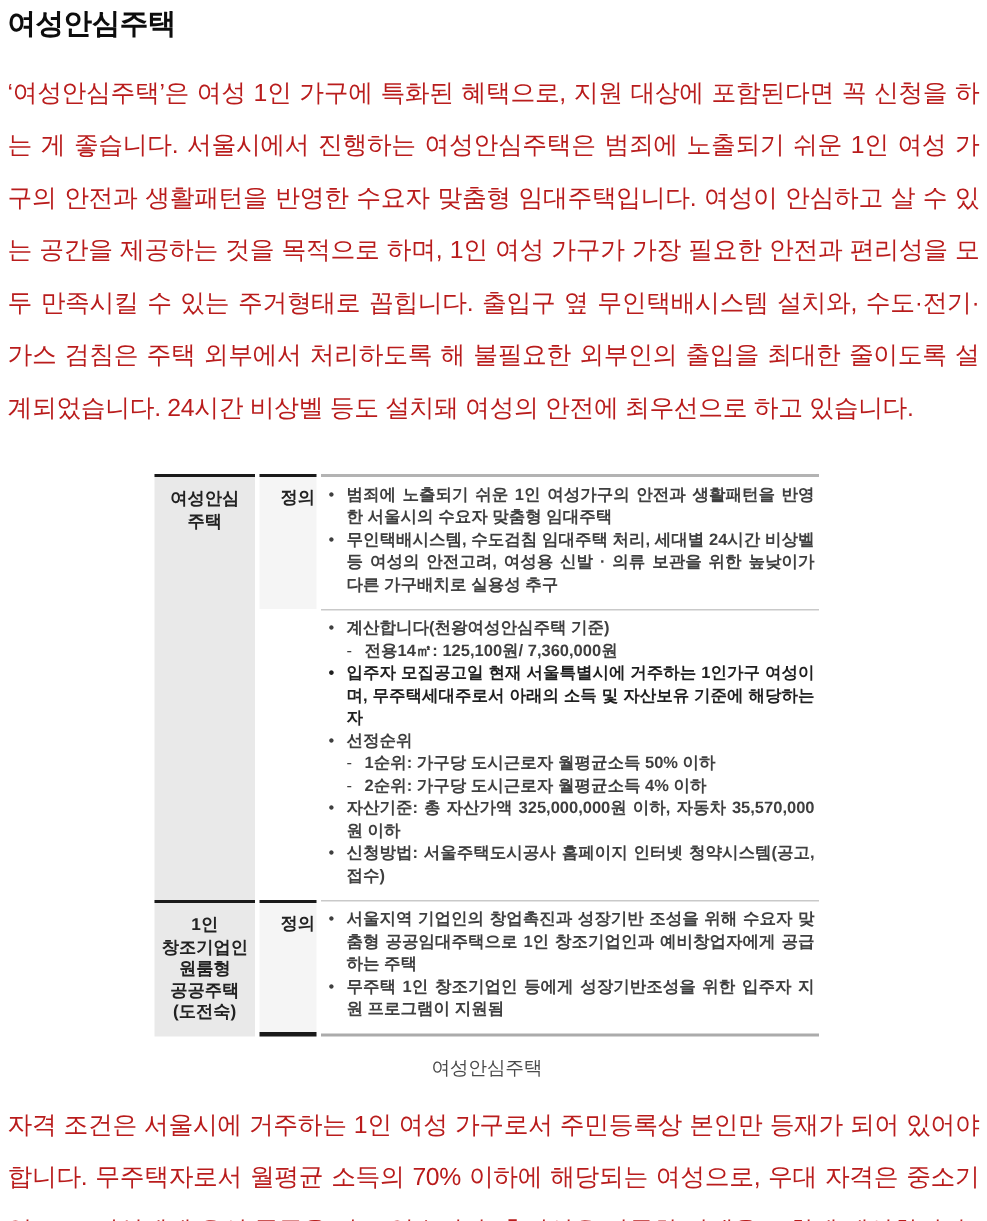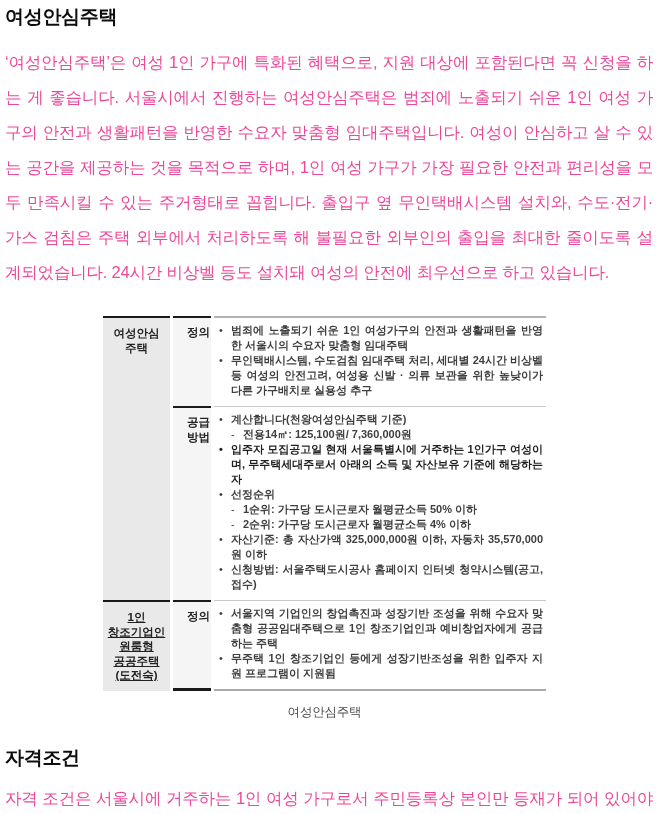--- a/index.html
+++ b/index.html
@@ -8,7 +8,7 @@
   .page { width: 658px; height: 814px; padding: 6px 5px 0 5px; border-radius: 25px; }
 
   .h1 { font-size: 19px; line-height: 22px; font-weight: 700; color: #0d0d0d; letter-spacing: -0.3px; }
-  .body-text { margin-top: 17px; font-size: 16.5px; line-height: 35px; color: #ec4899;
+  .body-text { margin-top: 17px; font-size: 16.5px; line-height: 35px; color: #b91c1c;
                text-align: justify; letter-spacing: -0.2px; word-break: break-all; }
 
   

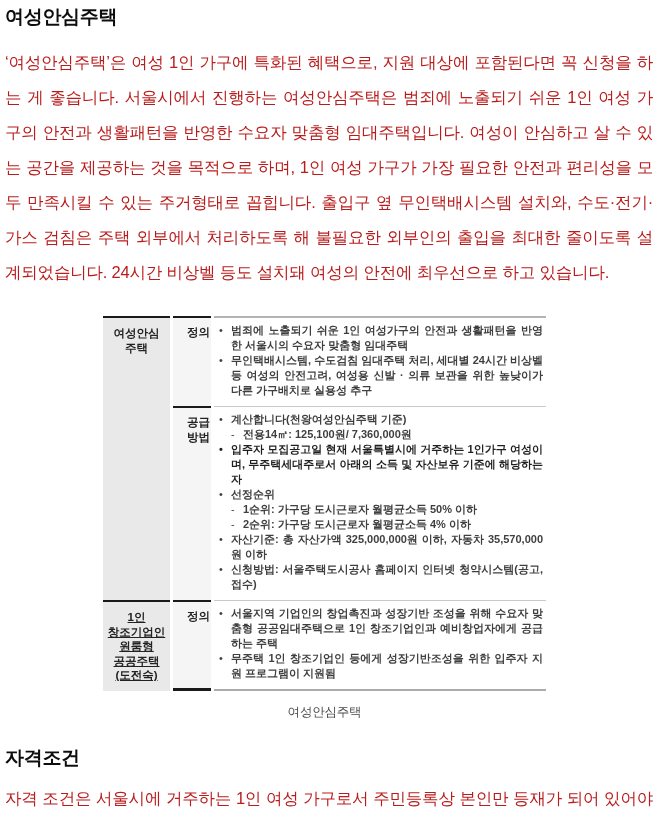--- a/index.html
+++ b/index.html
@@ -79,8 +79,6 @@
           </div>
       </div>
 
-      <div class="cell lbl lbl-b">공급
-방법</div>
 
       <div class="cell cnt cnt-b">
         <div class="ti">

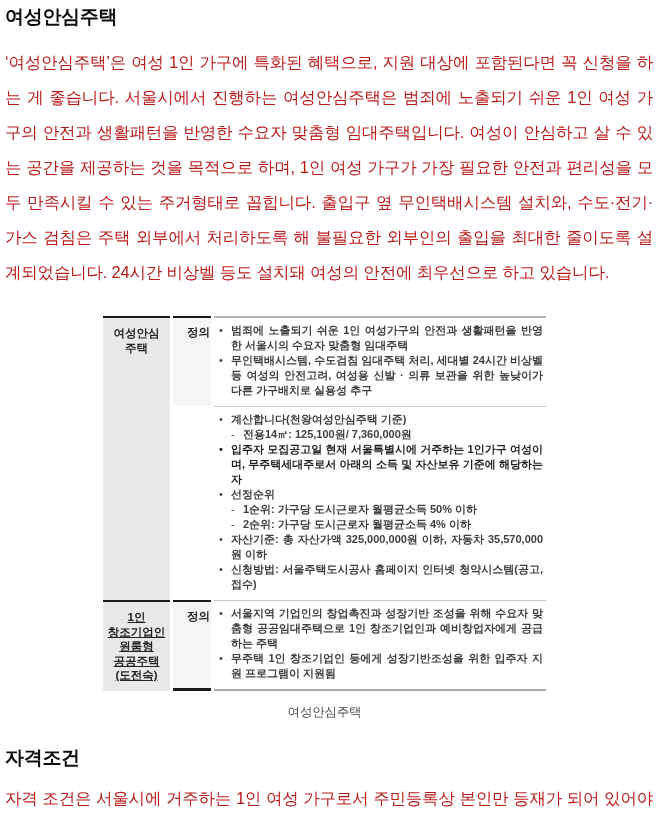--- a/index.html
+++ b/index.html
@@ -27,7 +27,7 @@
   .cnt-a { grid-row: 1; grid-column: 3; min-height: 68px; }
   .lbl-b { grid-row: 2; grid-column: 2; }
   .cnt-b { grid-row: 2; grid-column: 3; min-height: 135px; }
-  .cat-c { grid-row: 3; grid-column: 1; text-decoration: underline; }
+  .cat-c { grid-row: 3; grid-column: 1; }
   .lbl-c { grid-row: 3; grid-column: 2; }
   .cnt-c { grid-row: 3; grid-column: 3; min-height: 84px; }
 

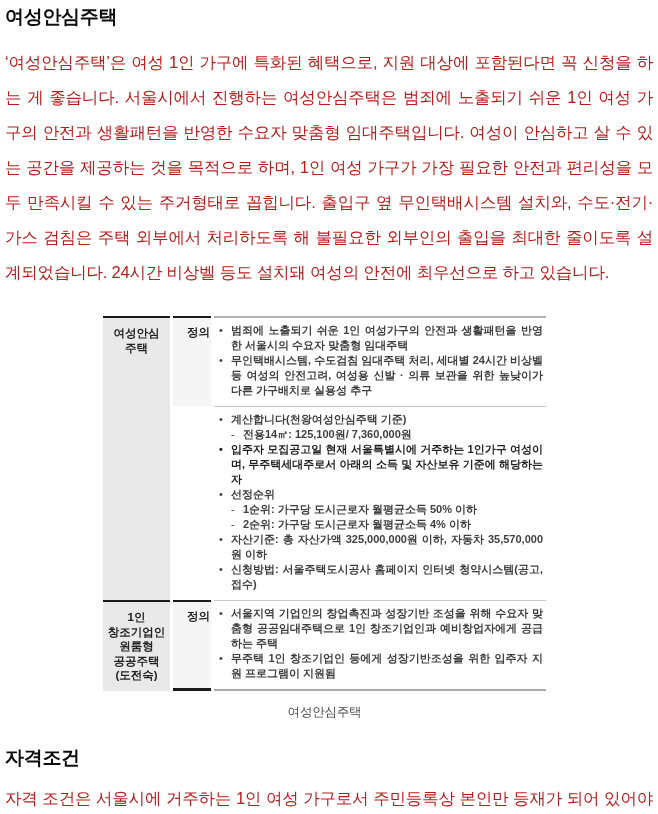--- a/index.html
+++ b/index.html
@@ -138,7 +138,6 @@
     <figcaption class="cap">여성안심주택</figcaption>
   </figure>
 
-  <h2 class="h1 h2-block">자격조건</h2>
 
   <p class="body-text qual-text">자격 조건은 서울시에 거주하는 1인 여성 가구로서 주민등록상 본인만 등재가 되어 있어야 합니다. 무주택자로서 월평균 소득의 70% 이하에 해당되는 여성으로, 우대 자격은 중소기업 근로 여성에게 우선 공급을 하고 있습니다. 총자산은 자동차 가액을 포함해 계산합니다.</p>
 

